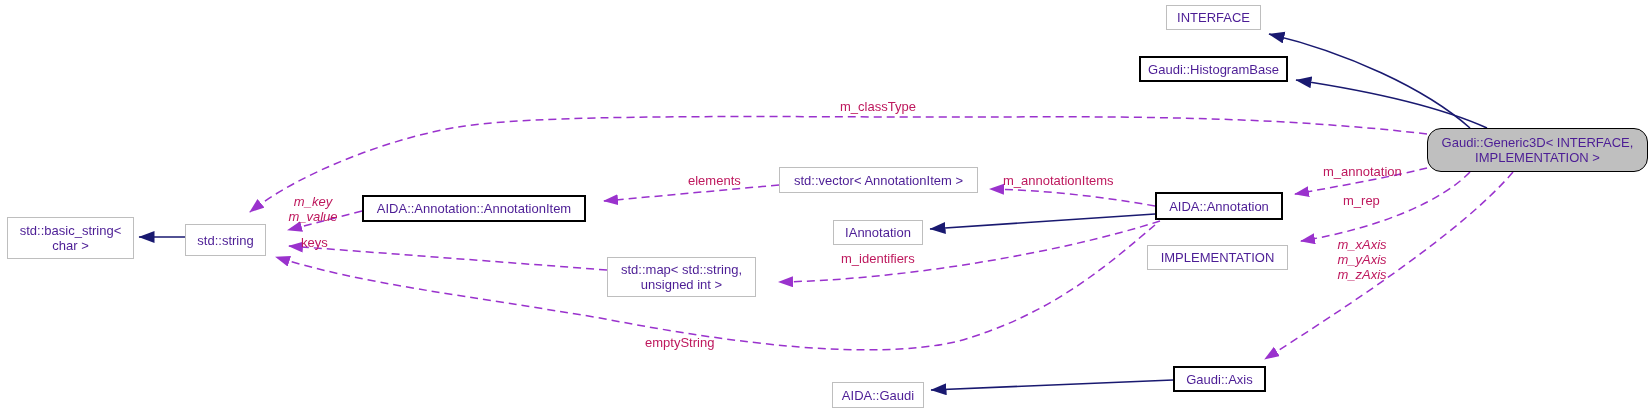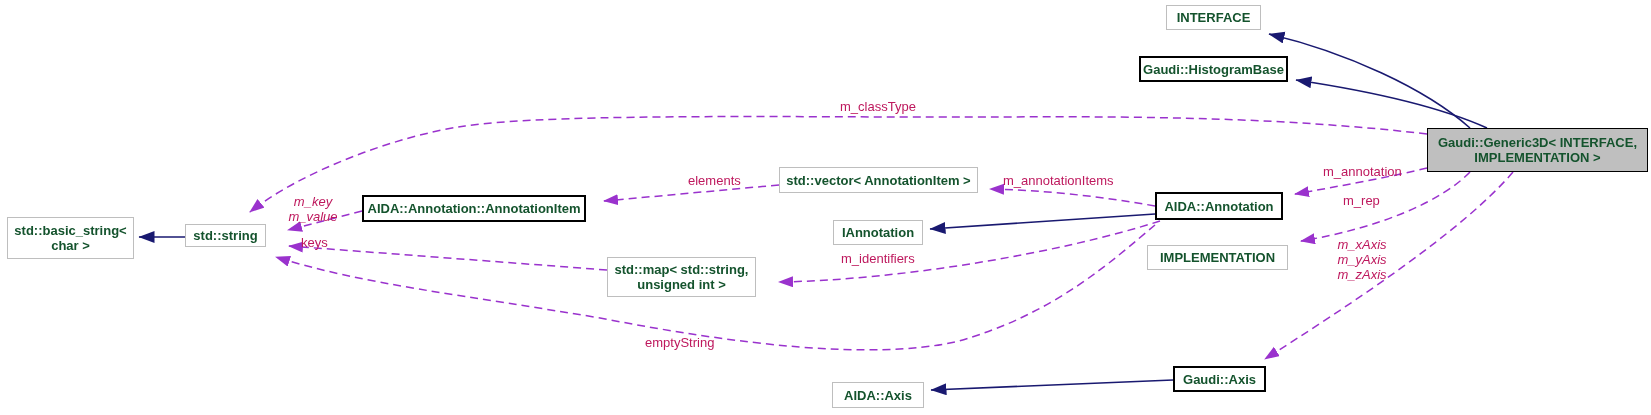--- a/index.html
+++ b/index.html
@@ -21,11 +21,10 @@
     box-sizing:border-box;
     text-align:center;
     white-space:pre-line;
-    font-size:13px;line-height:15px;color:#14532d;
+    font-size:13px;line-height:15px;color:#4c1d95;
     background:var(--nodefill);
     border:1px solid var(--undoc);
     padding:0 4px;
-    font-weight:bold;
   }
   .node.doc{border:2px solid var(--doc);}
   .node.main{background:var(--mainfill);border:1.5px solid var(--doc);}

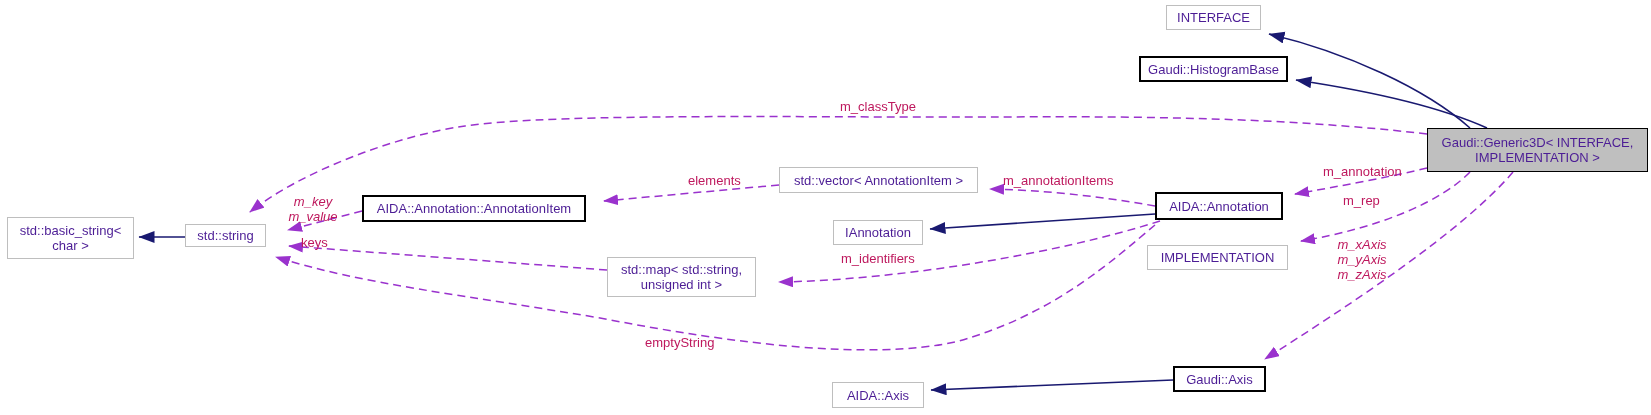--- a/index.html
+++ b/index.html
@@ -72,7 +72,7 @@
 
   <div class="node doc" style="left:1139px;top:56px;width:149px;height:26px;">Gaudi::HistogramBase</div>
 
-  <div class="node main" style="left:1427px;top:128px;width:221px;height:44px;">Gaudi::Generic3D&lt; INTERFACE,
+  <div class="node main" style="left:1427px;top:128px;width:221px;height:44px;border-radius:14px;">Gaudi::Generic3D&lt; INTERFACE,
 IMPLEMENTATION &gt;</div>
 
   <div class="node" style="left:7px;top:217px;width:127px;height:42px;">std::basic_string&lt;

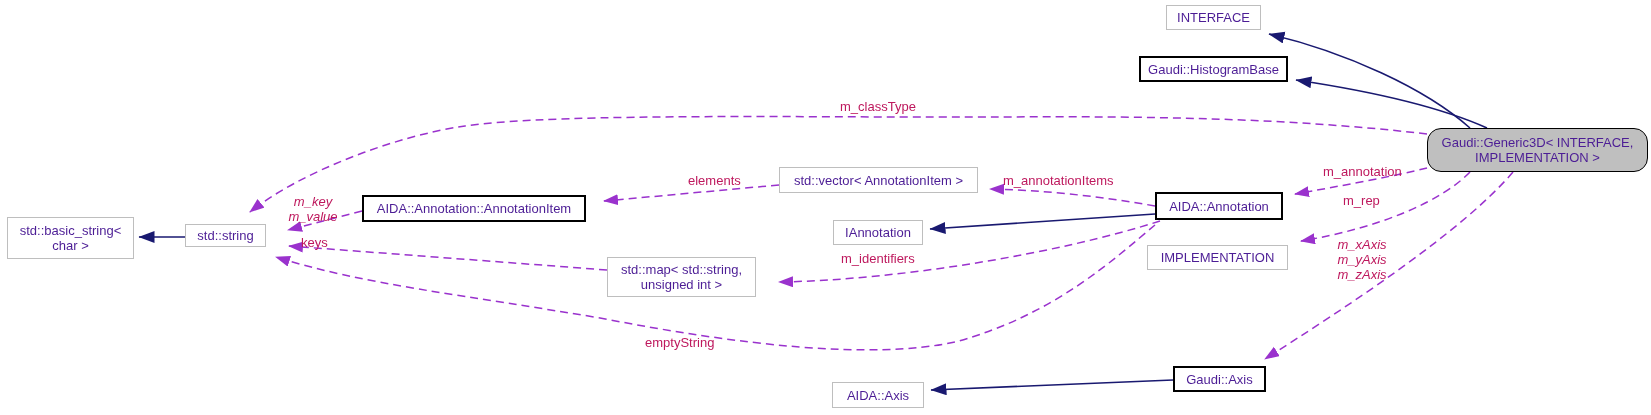--- a/index.html
+++ b/index.html
@@ -78,7 +78,7 @@
   <div class="node" style="left:7px;top:217px;width:127px;height:42px;">std::basic_string&lt;
 char &gt;</div>
 
-  <div class="node" style="left:185px;top:224px;width:81px;height:23px;">std::string</div>
+  <div class="node" style="left:185px;top:224px;width:81px;height:32px;">std::string</div>
 
   <div class="node doc" style="left:362px;top:195px;width:224px;height:27px;">AIDA::Annotation::AnnotationItem</div>
 

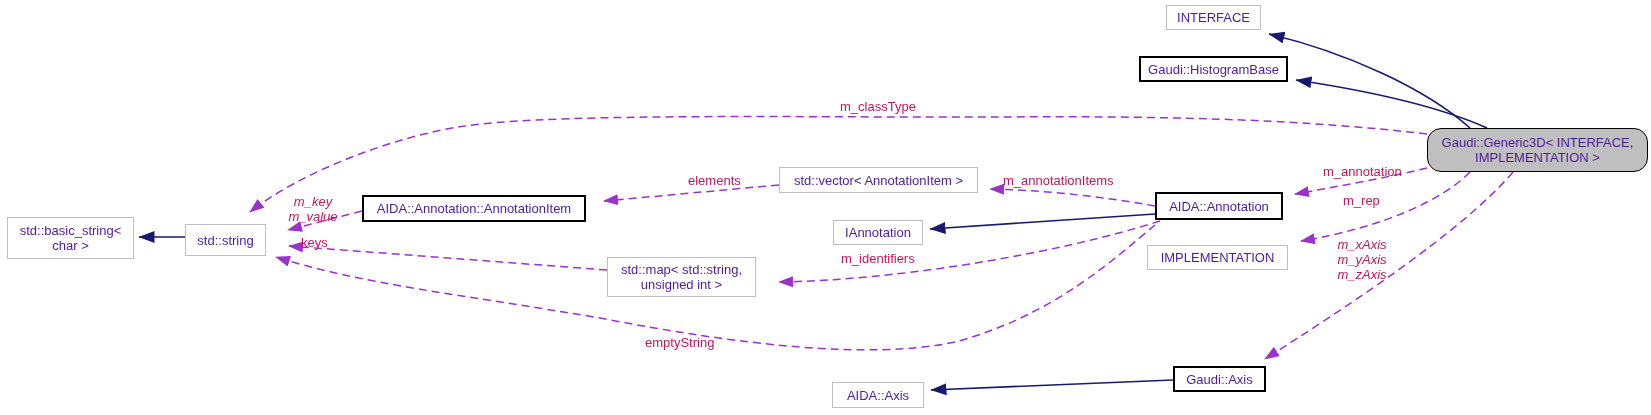--- a/index.html
+++ b/index.html
@@ -93,7 +93,7 @@
   <div class="node" style="left:607px;top:257px;width:149px;height:40px;">std::map&lt; std::string,
 unsigned int &gt;</div>
 
-  <div class="node" style="left:832px;top:382px;width:92px;height:26px;">AIDA::Axis</div>
+  <div class="node" style="left:832px;top:382px;width:92px;height:26px;">AIDA::Gaudi</div>
 
   <div class="node doc" style="left:1173px;top:366px;width:93px;height:26px;">Gaudi::Axis</div>
 

